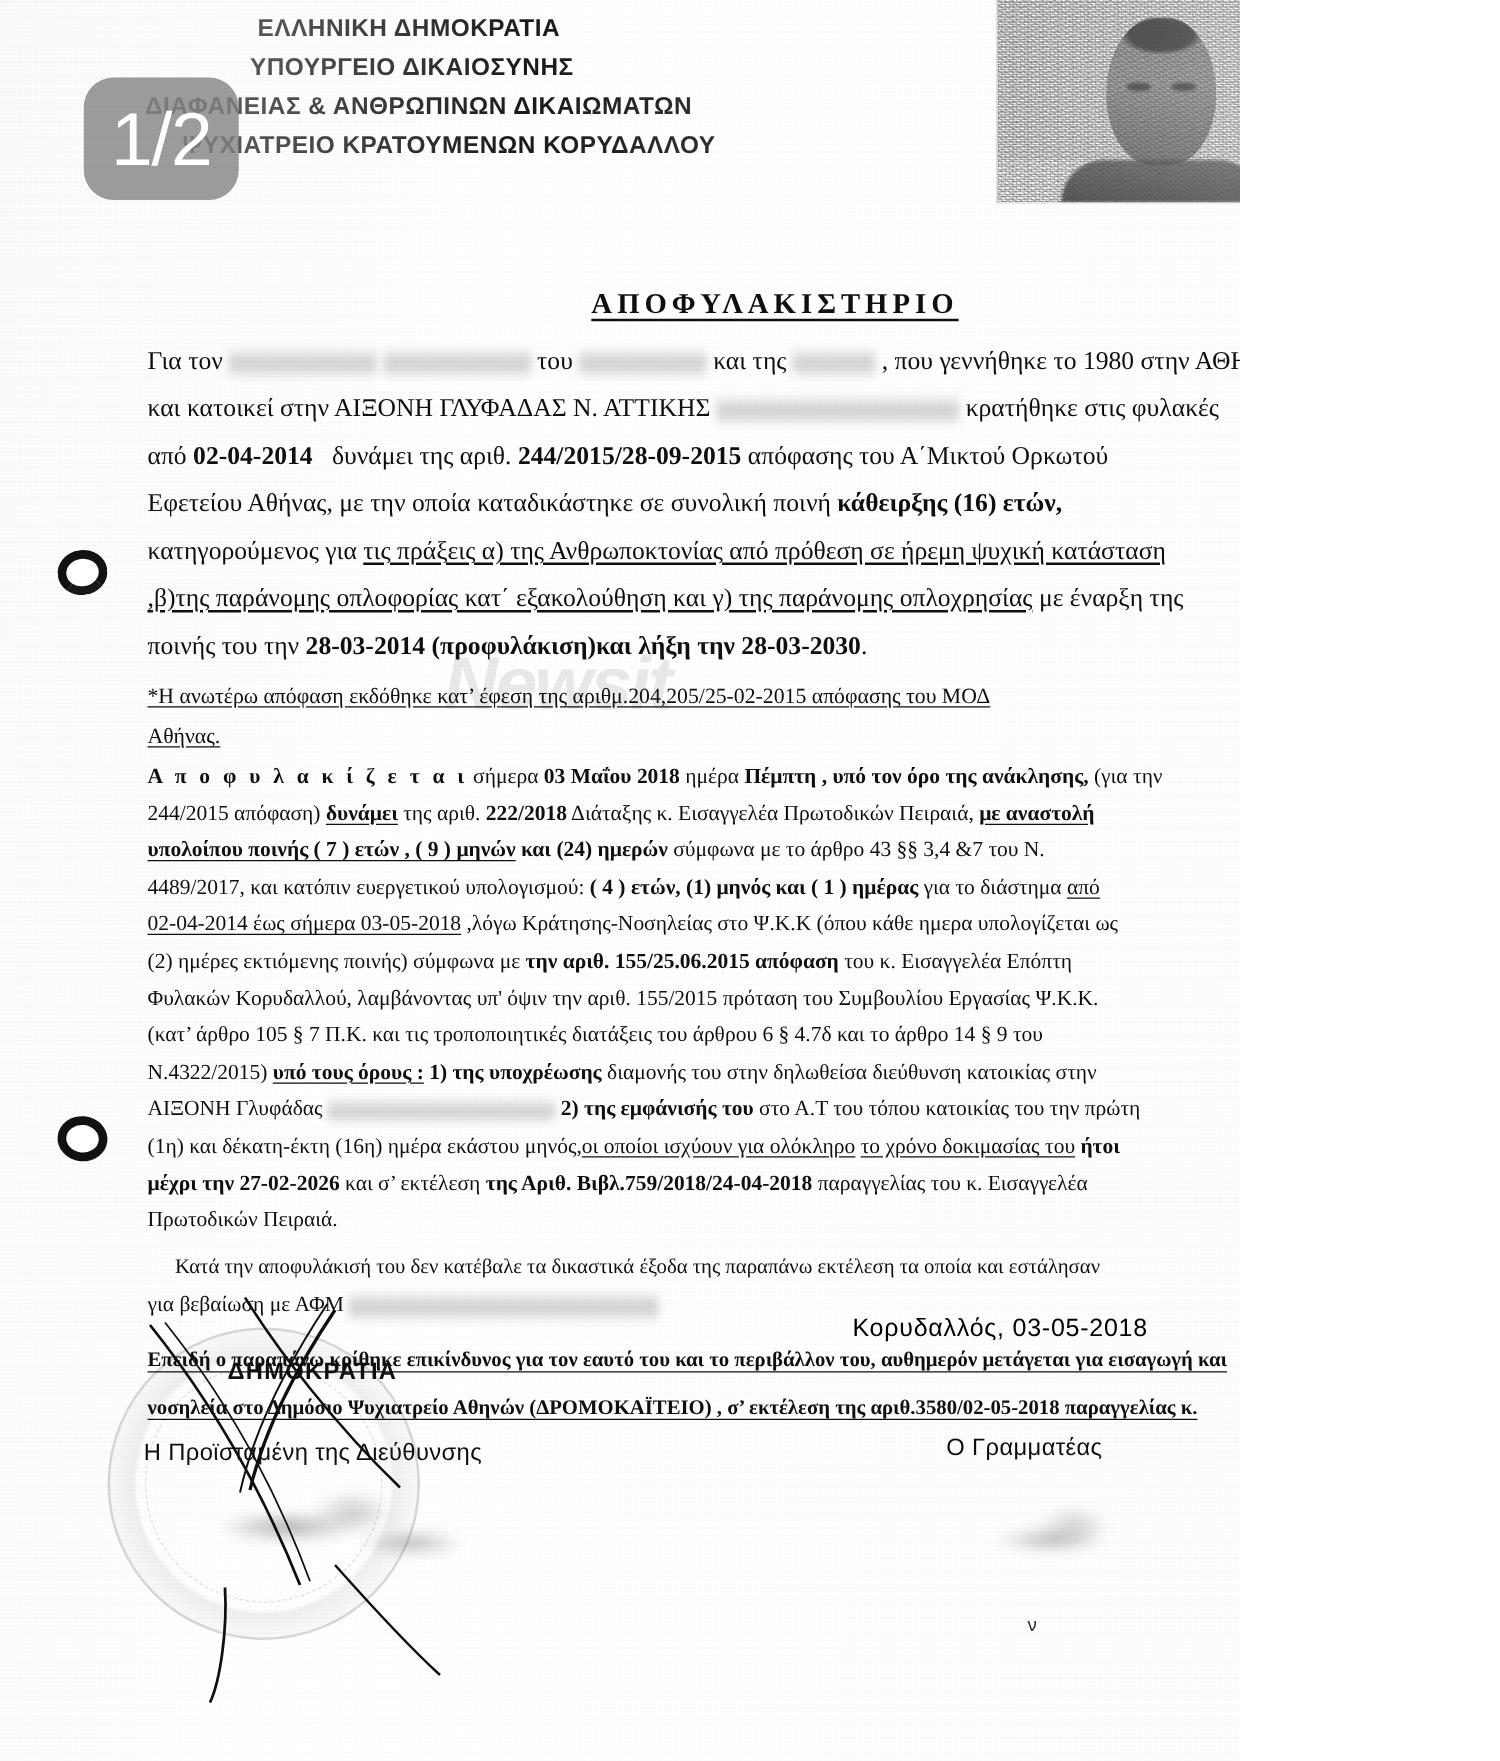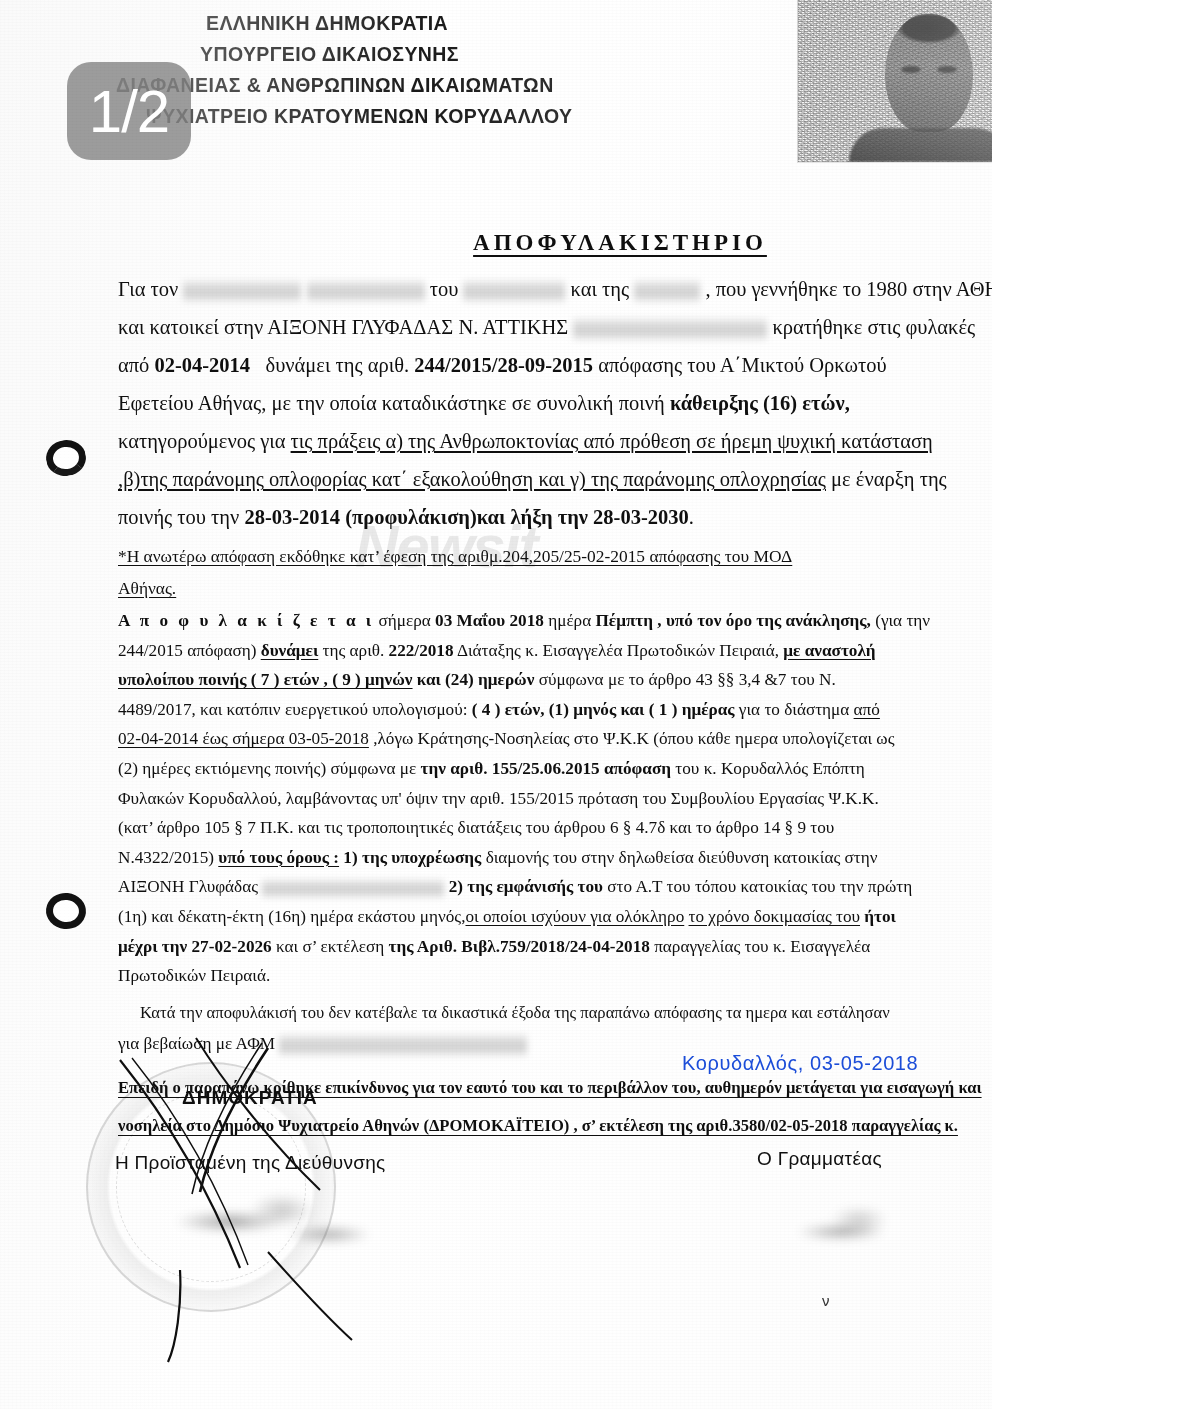--- a/index.html
+++ b/index.html
@@ -432,7 +432,7 @@
       <span class="ln">
         <span>(2) ημέρες εκτιόμενης ποινής) σύμφωνα με</span>
         <b>την αριθ. 155/25.06.2015 απόφαση</b>
-        <span>του κ. Κορυδαλλός Επόπτη</span>
+        <span>του κ. Εισαγγελέα Επόπτη</span>
       </span>
       <span class="ln">Φυλακών Κορυδαλλού, λαμβάνοντας υπ' όψιν την αριθ. 155/2015 πρόταση του Συμβουλίου Εργασίας Ψ.Κ.Κ.</span>
       <span class="ln">(κατ’ άρθρο 105 § 7 Π.Κ. και τις τροποποιητικές διατάξεις του άρθρου 6 § 4.7δ και το άρθρο 14 § 9 του</span>

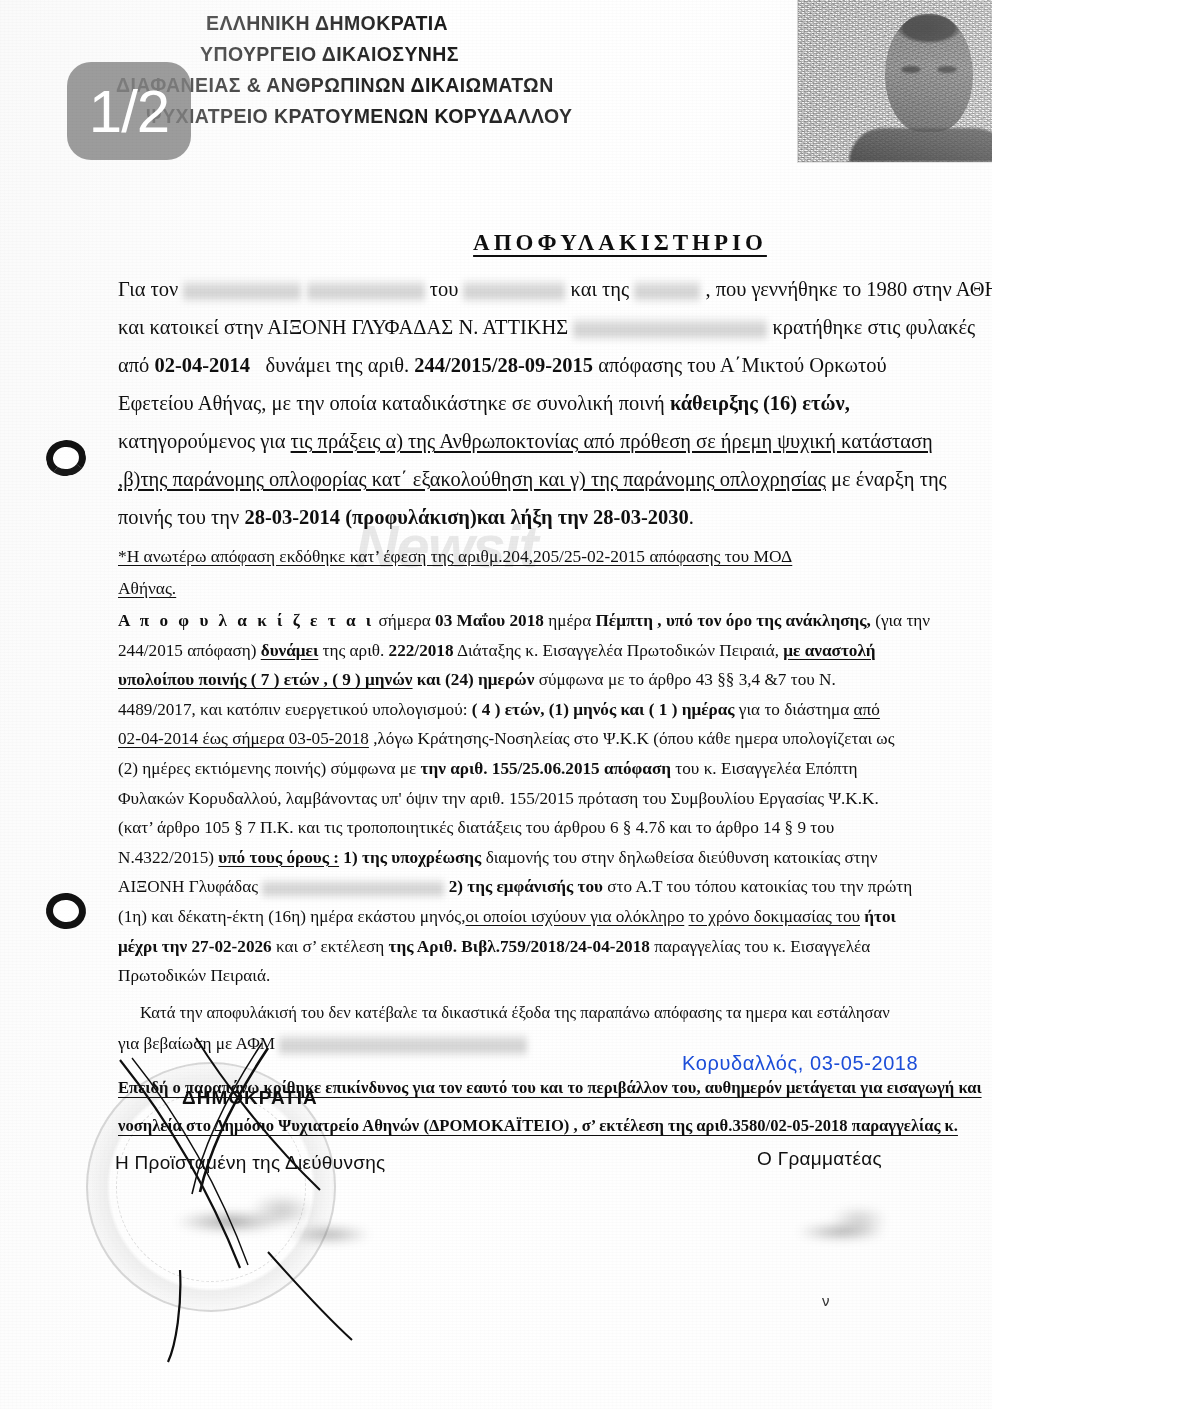--- a/index.html
+++ b/index.html
@@ -464,7 +464,7 @@
 
     <div class="p-note">
       <span class="ln" style="padding-left:22px;font-size:16.6px;">
-        <span>Κατά την αποφυλάκισή του δεν κατέβαλε τα δικαστικά έξοδα  της παραπάνω απόφασης τα ημερα και εστάλησαν</span>
+        <span>Κατά την αποφυλάκισή του δεν κατέβαλε τα δικαστικά έξοδα  της παραπάνω εκτέλεση τα οποία και εστάλησαν</span>
       </span>
       <span class="ln">
         <span>για βεβαίωση  με ΑΦΜ</span>

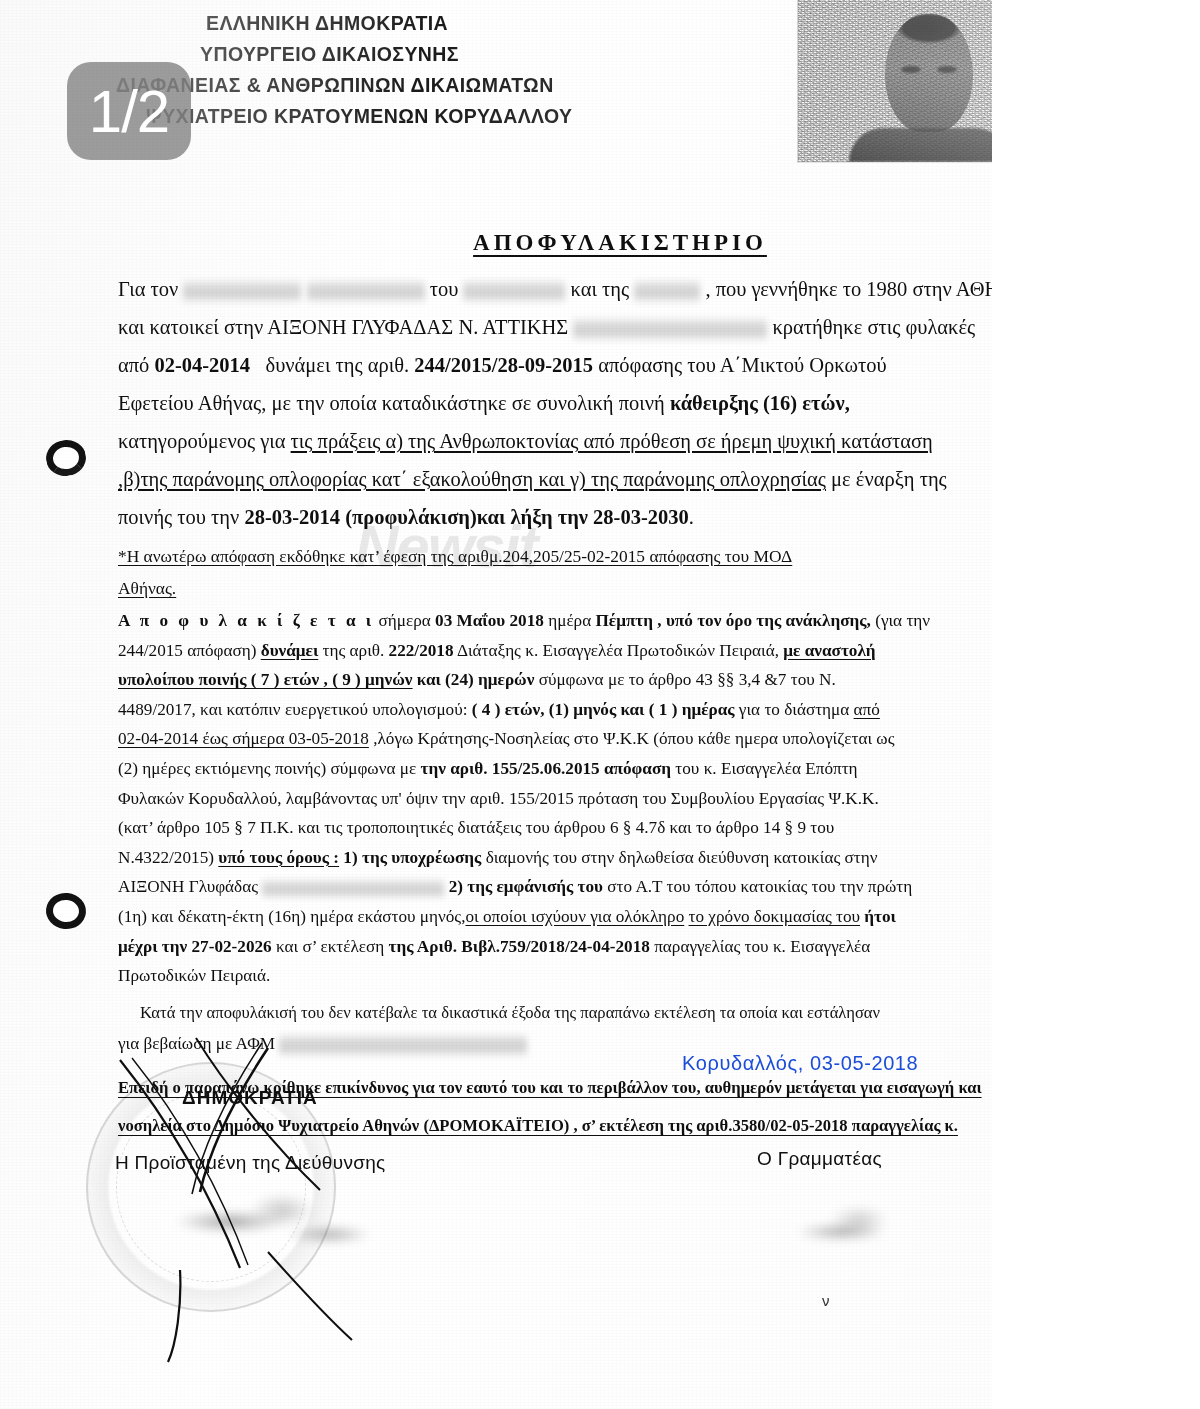--- a/index.html
+++ b/index.html
@@ -210,7 +210,7 @@
     font-family: "Liberation Sans", "DejaVu Sans", sans-serif;
     font-size: 20px;
     letter-spacing: .6px;
-    color: #1d4ed8;
+    color: #000000;
     z-index: 6;
   }
   #theorithike {

